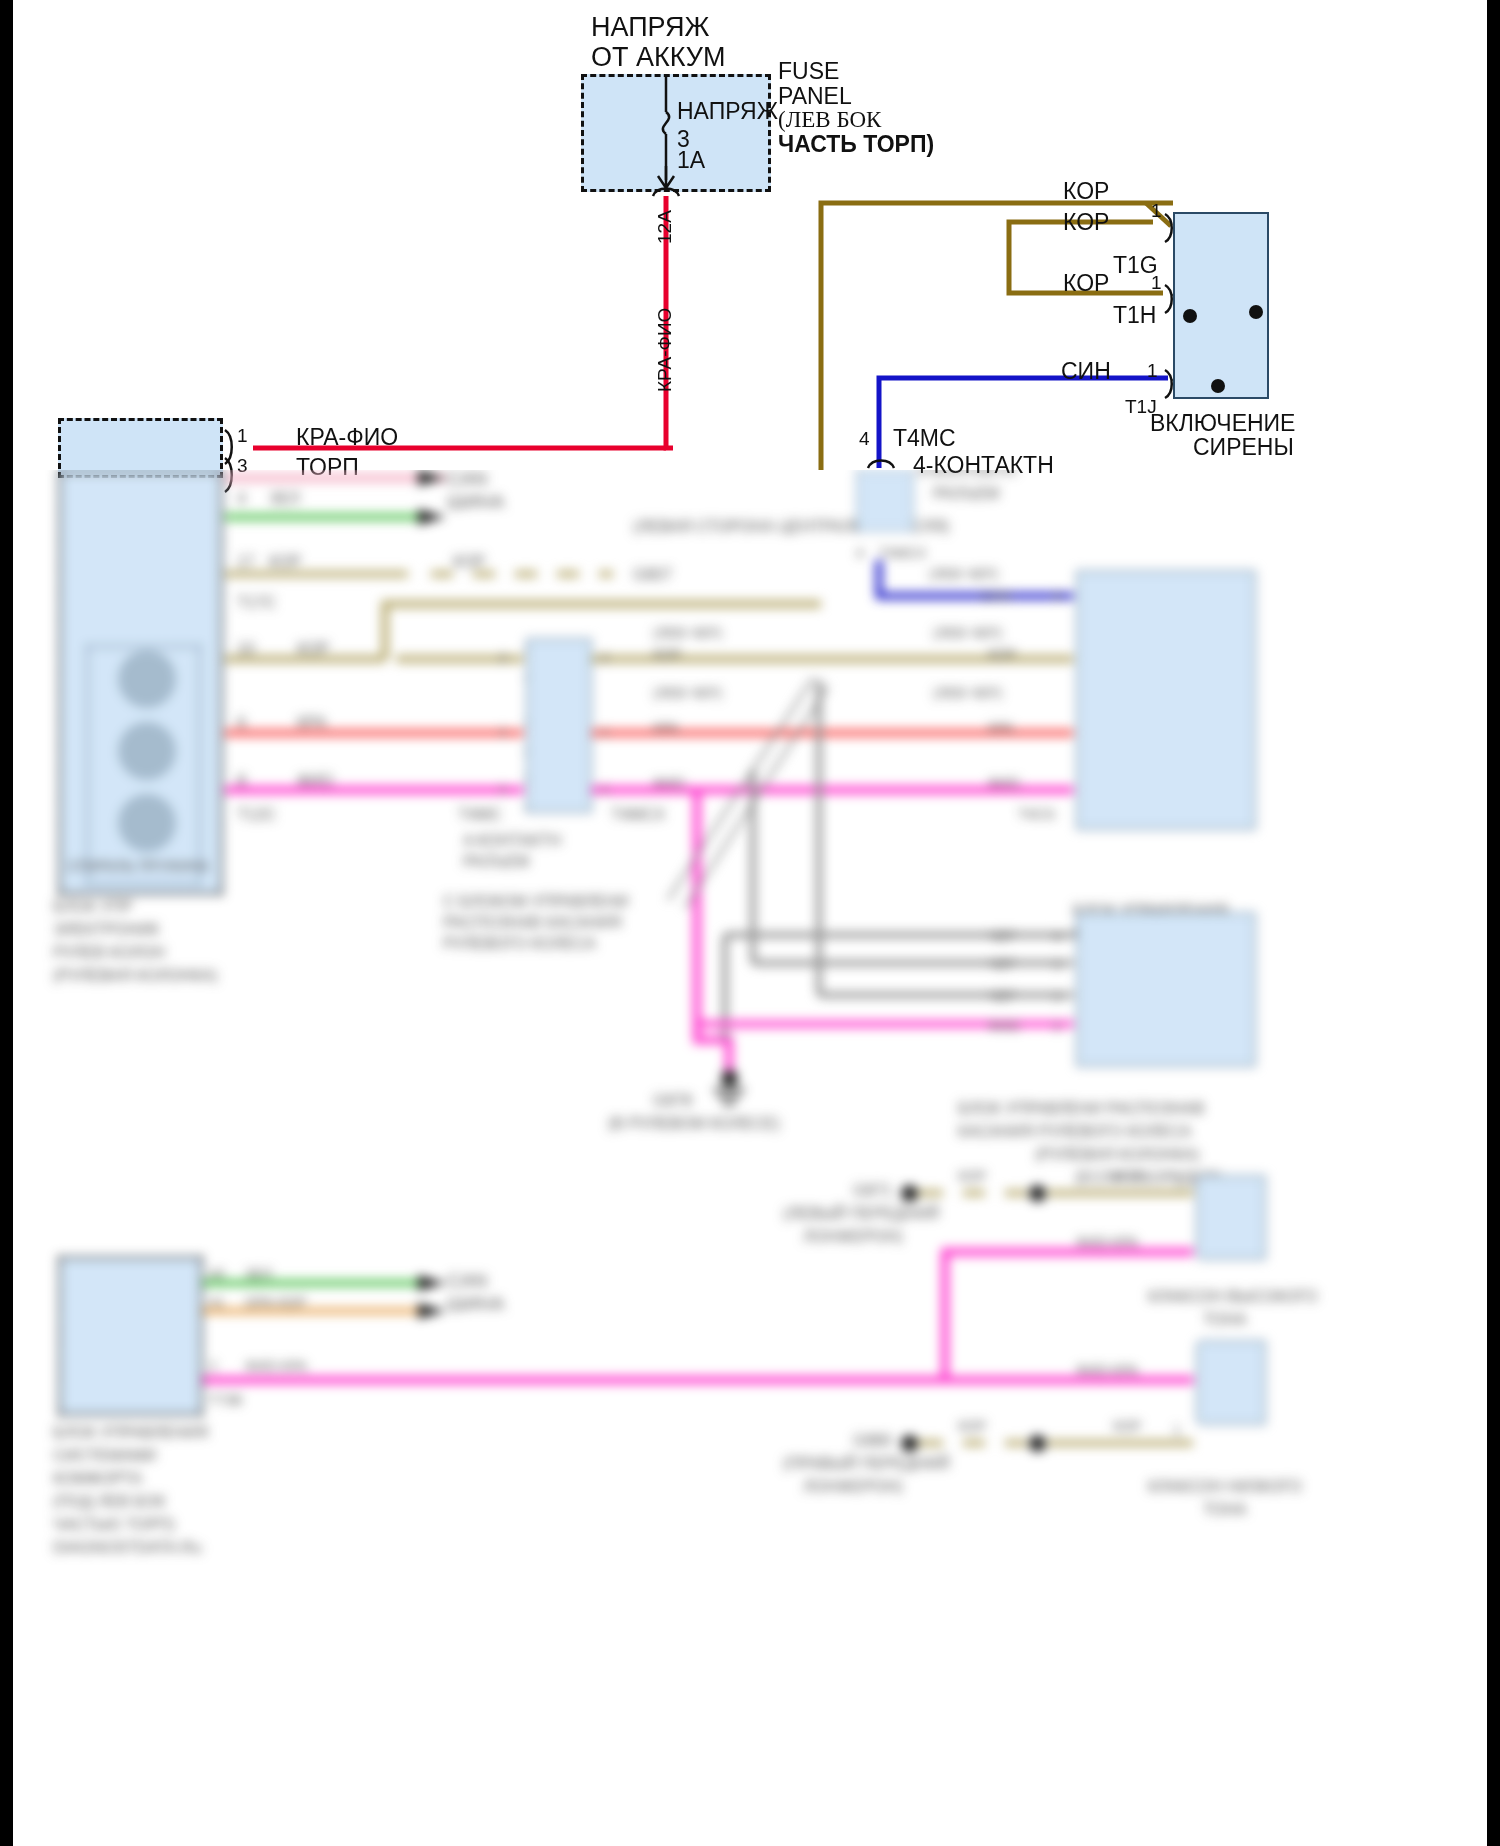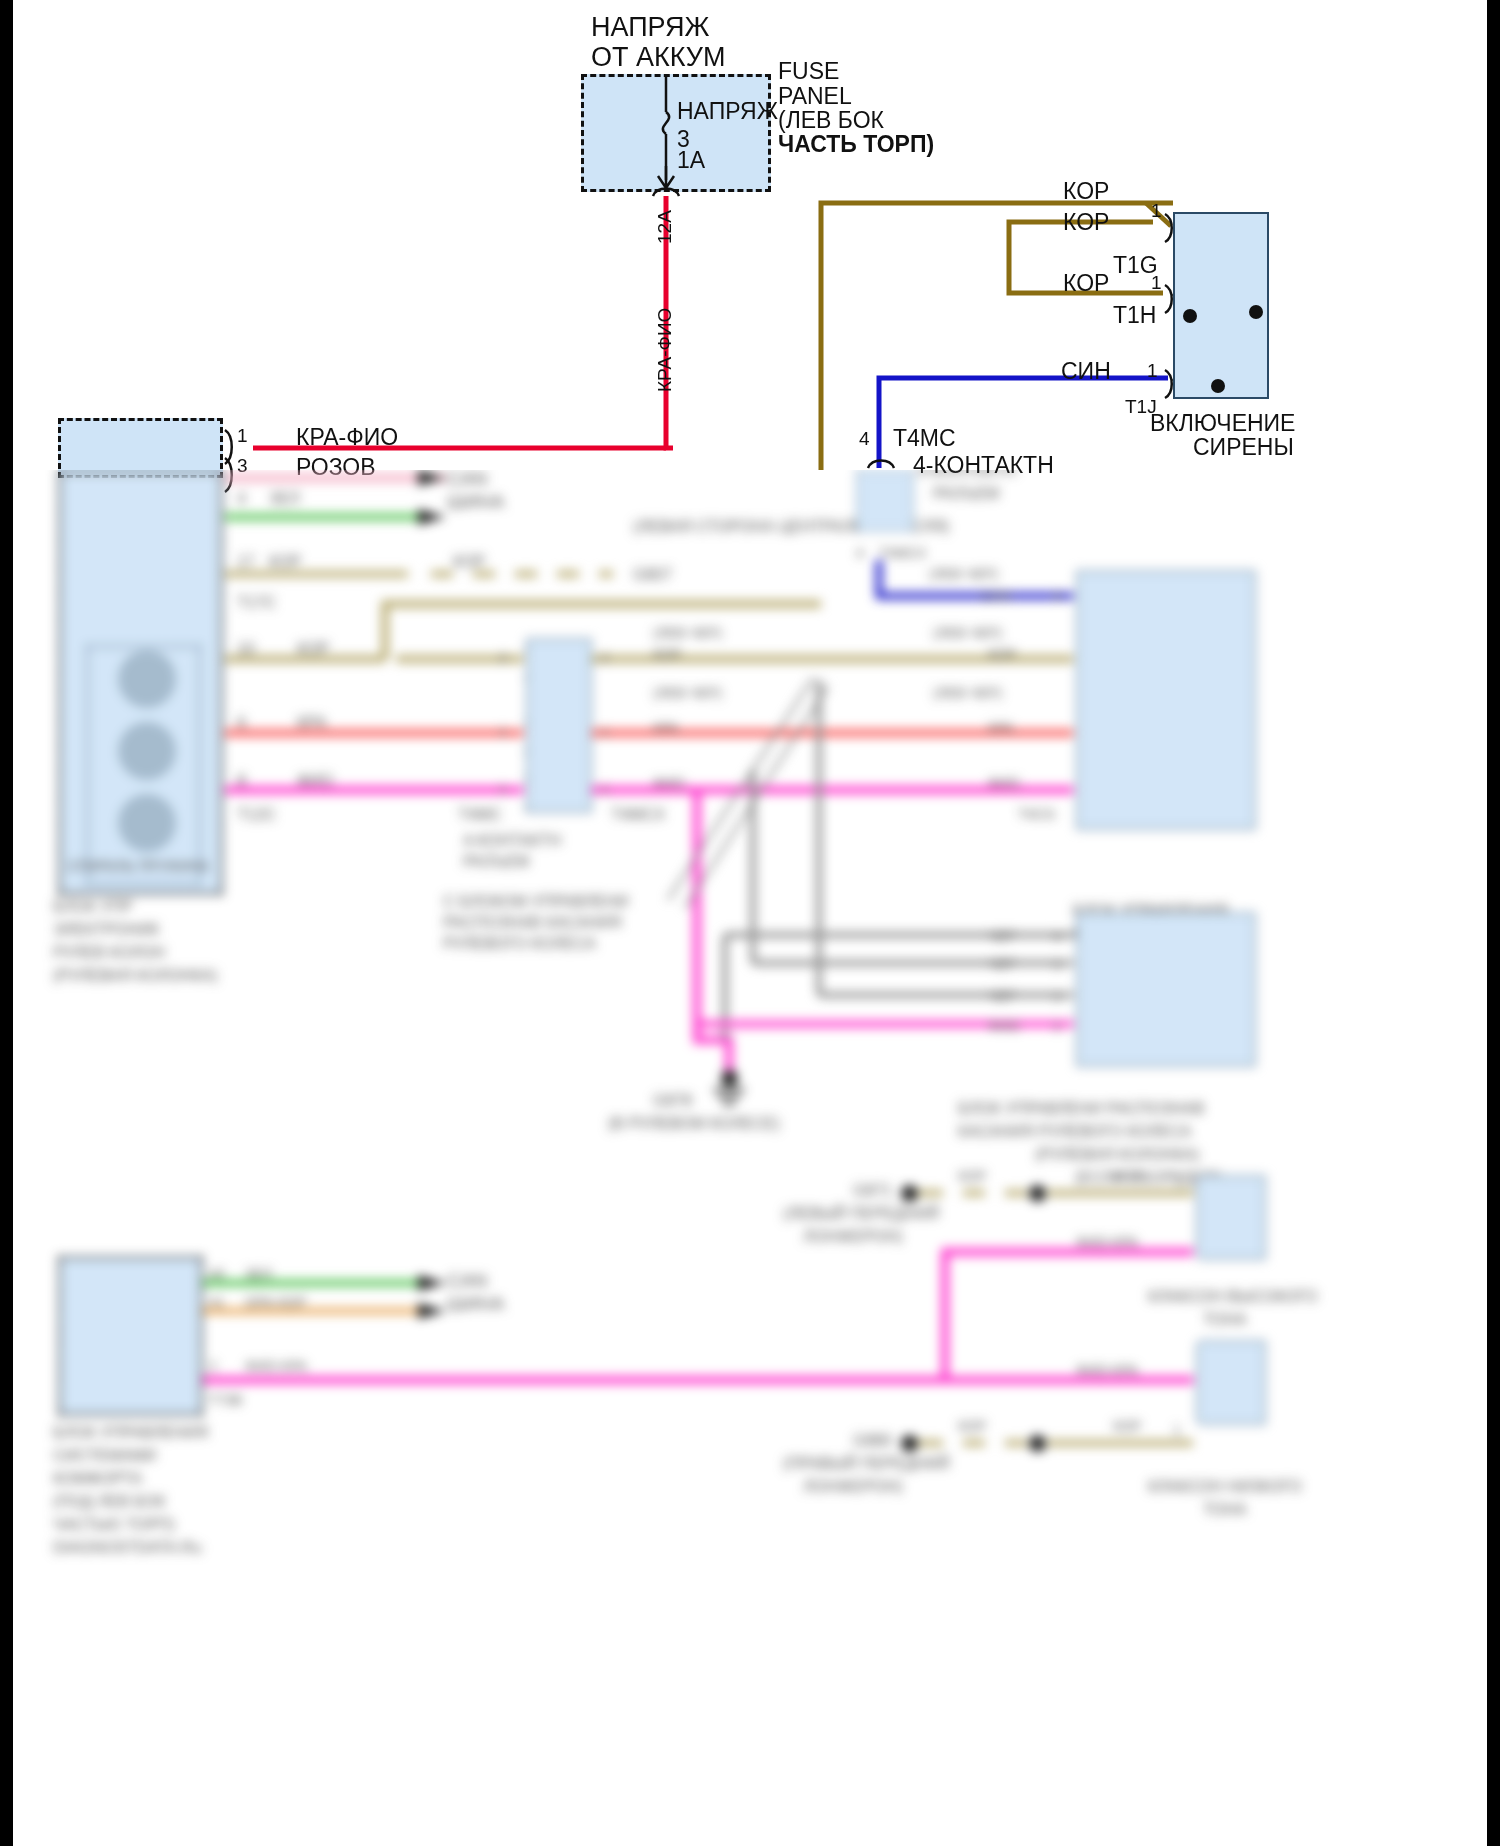--- a/index.html
+++ b/index.html
@@ -101,7 +101,7 @@
 
     <div class="lbl s24" style="left:765px;top:58px;">FUSE</div>
     <div class="lbl s24" style="left:765px;top:83px;">PANEL</div>
-    <div class="lbl s24" style="left:765px;top:107px;">(ЛЕВ БОК</div>
+    <div class="lbl s24" style="left:765px;top:107px;font-family:Liberation Serif, serif;">(ЛЕВ БОК</div>
     <div class="lbl s24" style="left:765px;top:131px;font-weight:bold;">ЧАСТЬ ТОРП)</div>
 
     <div class="lbl s20 rot" style="left:641px;top:244px;">12A</div>

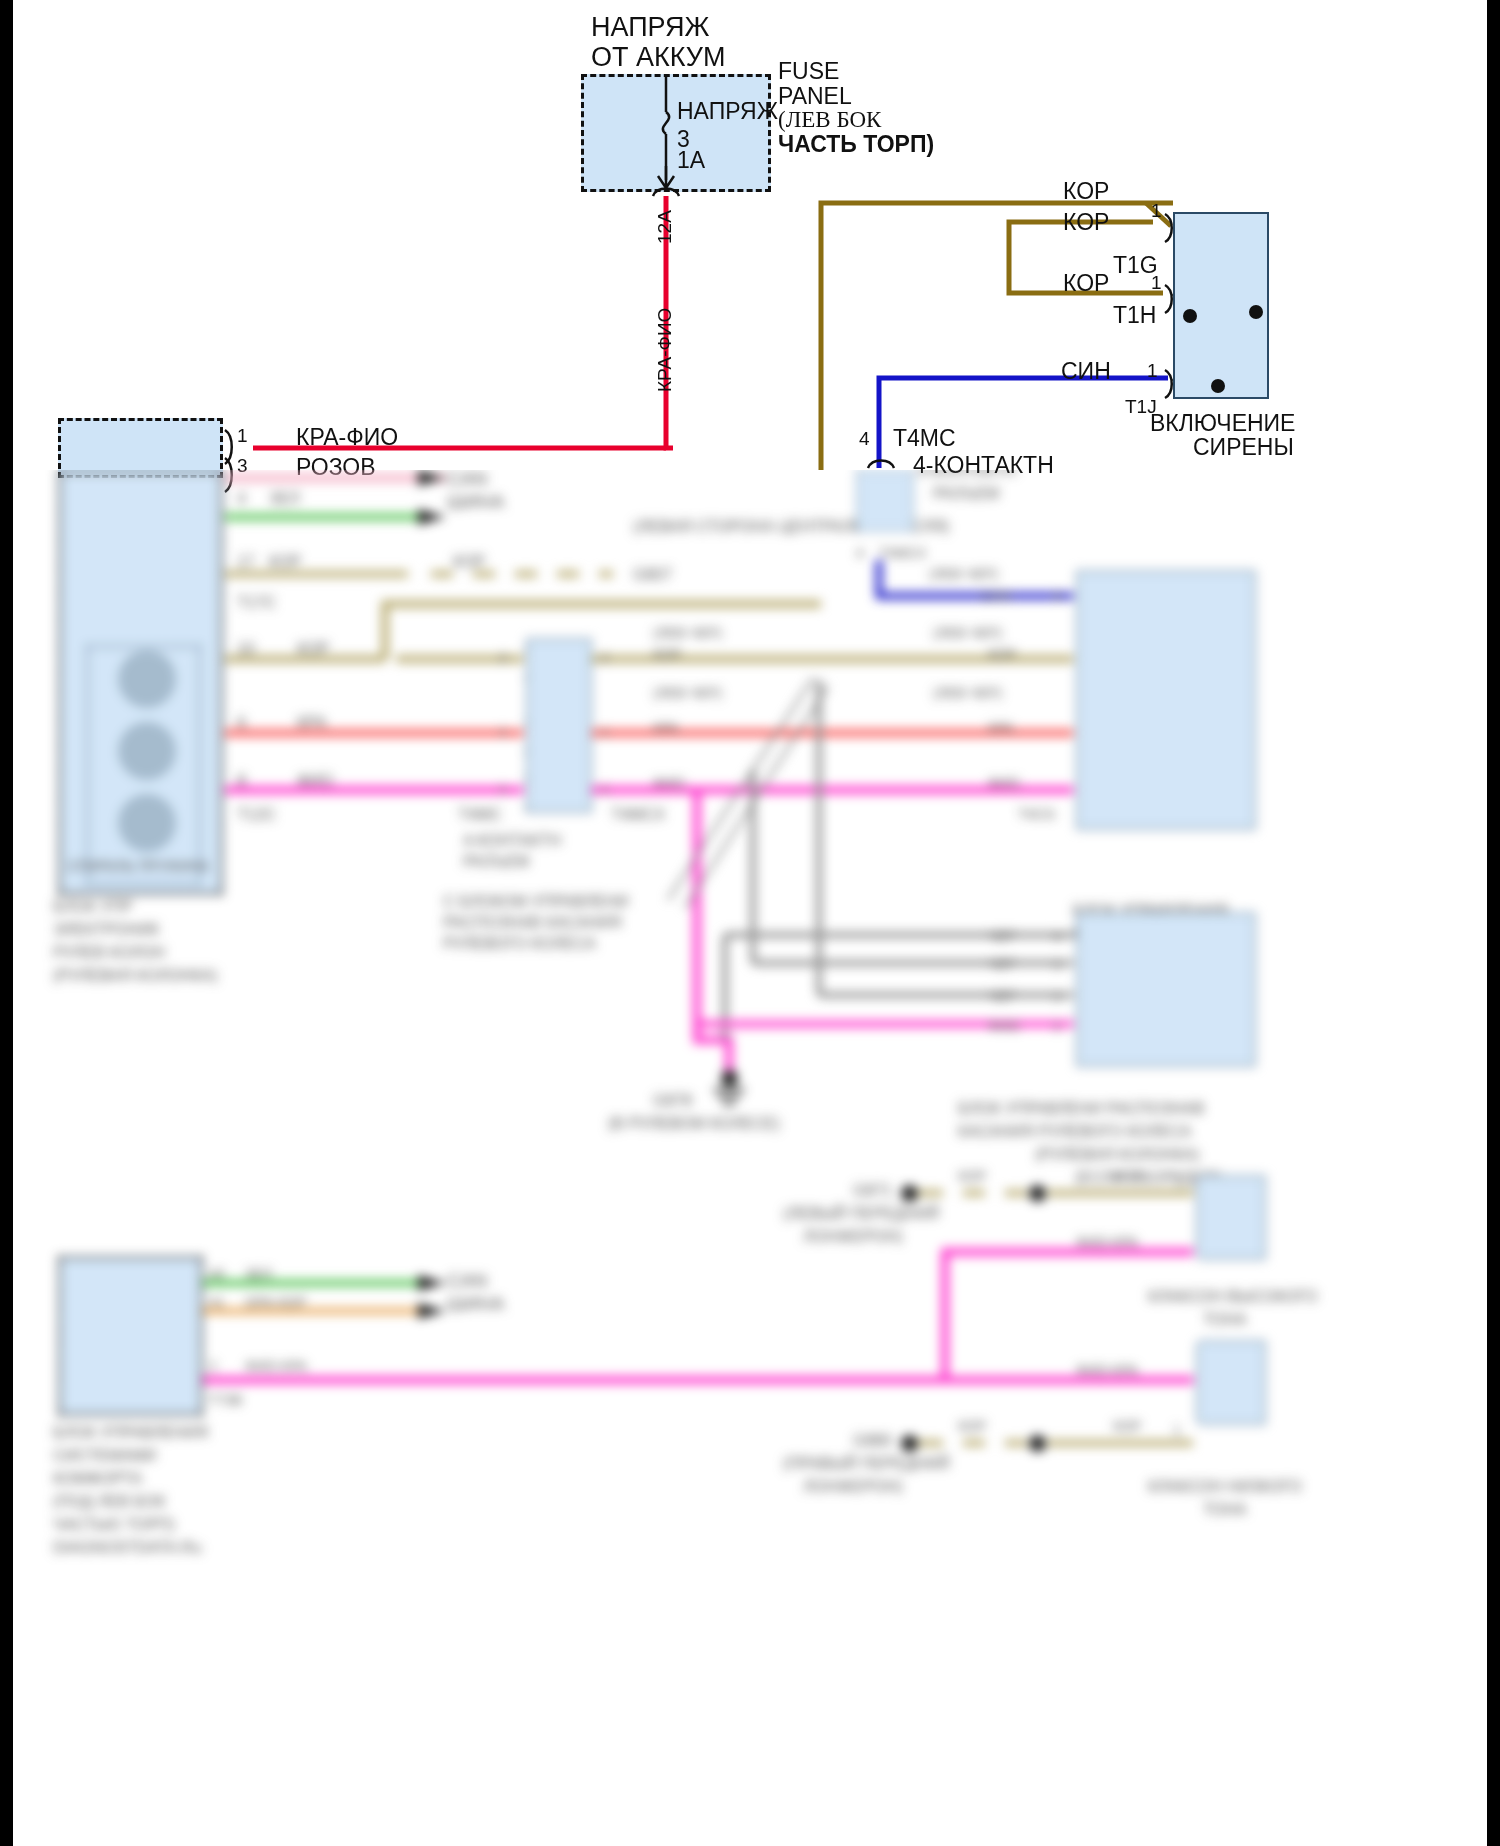--- a/index.html
+++ b/index.html
@@ -135,7 +135,7 @@
     <div class="lbl s24" style="left:283px;top:424px;">КРА-ФИО</div>
 
     <div class="lbl s20" style="left:224px;top:455px;">3</div>
-    <div class="lbl s24" style="left:283px;top:454px;">РОЗОВ</div>
+    <div class="lbl s24" style="left:283px;top:454px;">ТОРП</div>
 
     <div class="lbl s20" style="left:846px;top:428px;">4</div>
     <div class="lbl s24" style="left:880px;top:425px;">T4MC</div>

